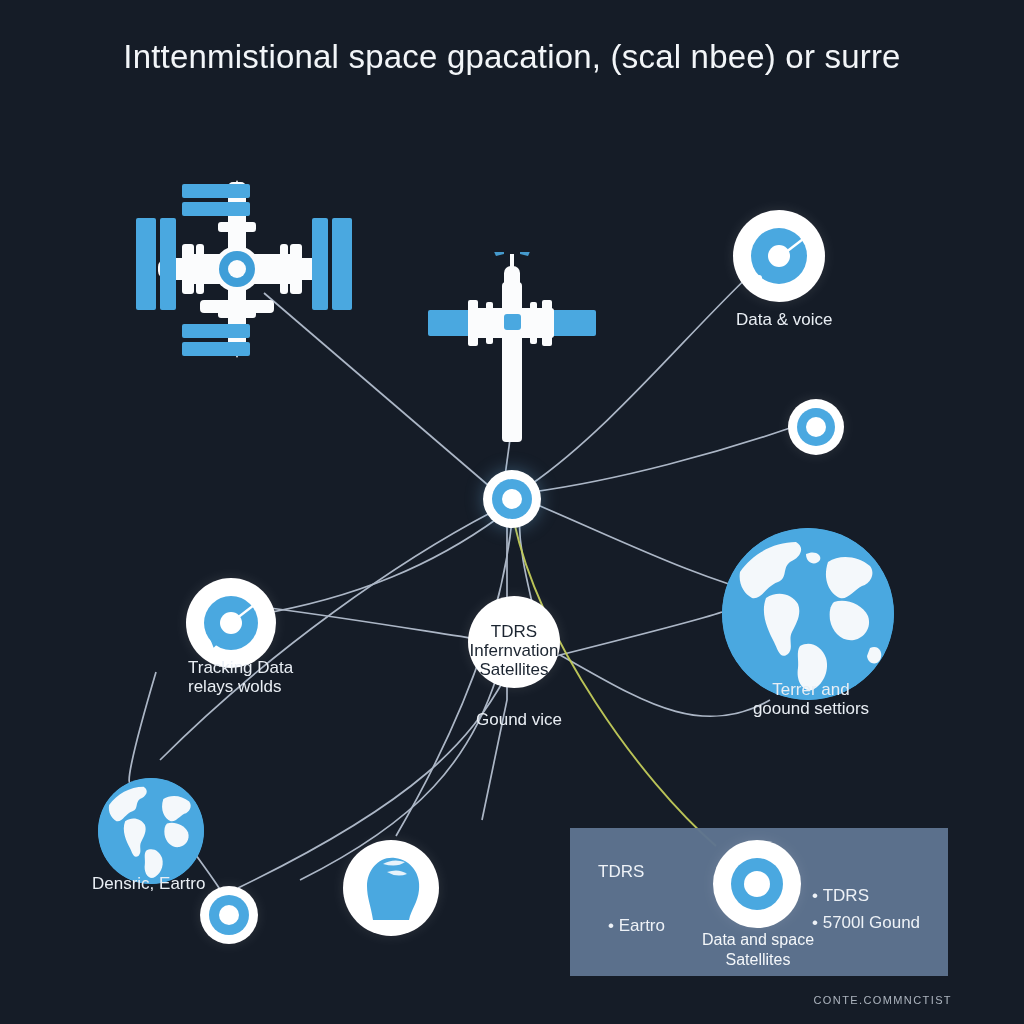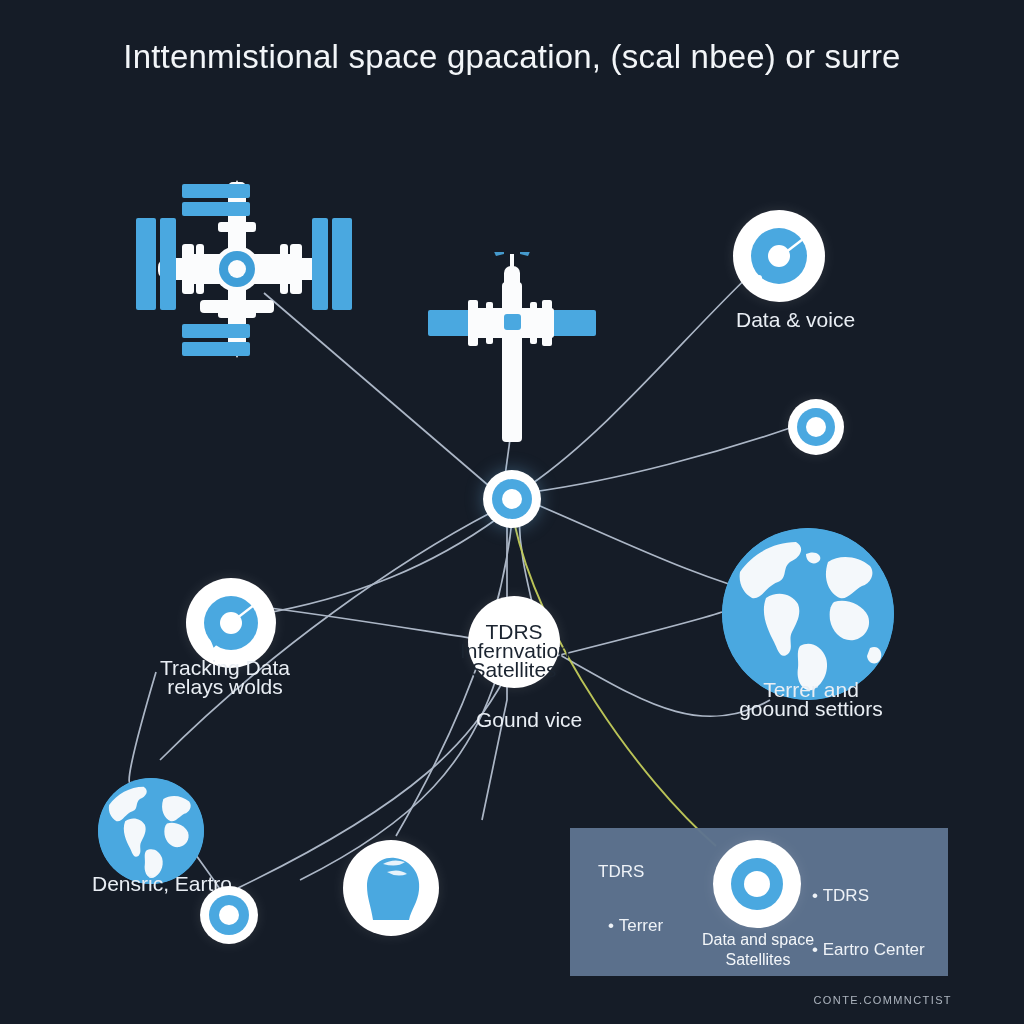--- a/index.html
+++ b/index.html
@@ -46,7 +46,7 @@
   .lbl {
     position: absolute;
     color: #e9eef4;
-    font-size: 21px;
+    font-size: 17px;
     line-height: 19px;
     white-space: pre-line;
   }

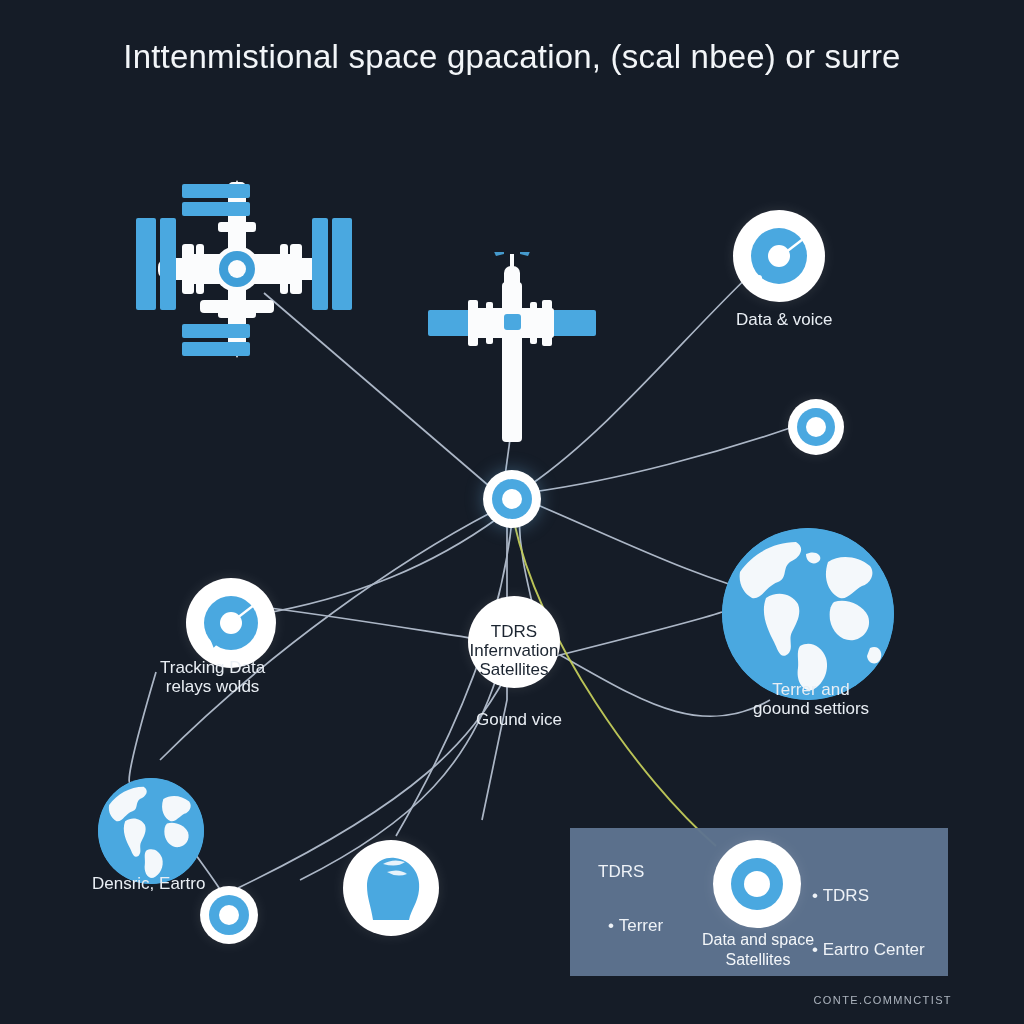--- a/index.html
+++ b/index.html
@@ -230,7 +230,7 @@
       <path d="M24 58 L28 68 L34 62" stroke="#4aa8e0" stroke-width="2" fill="none"></path>
     </svg>
   </div>
-  <div class="lbl" style="left:160px; top:658px;text-align:center;">Tracking Data
+  <div class="lbl" style="left:188px; top:658px;">Tracking Data
 relays wolds</div>
 
   <div class="node" style="left:468px; top:596px; width:92px; height:92px;"></div>

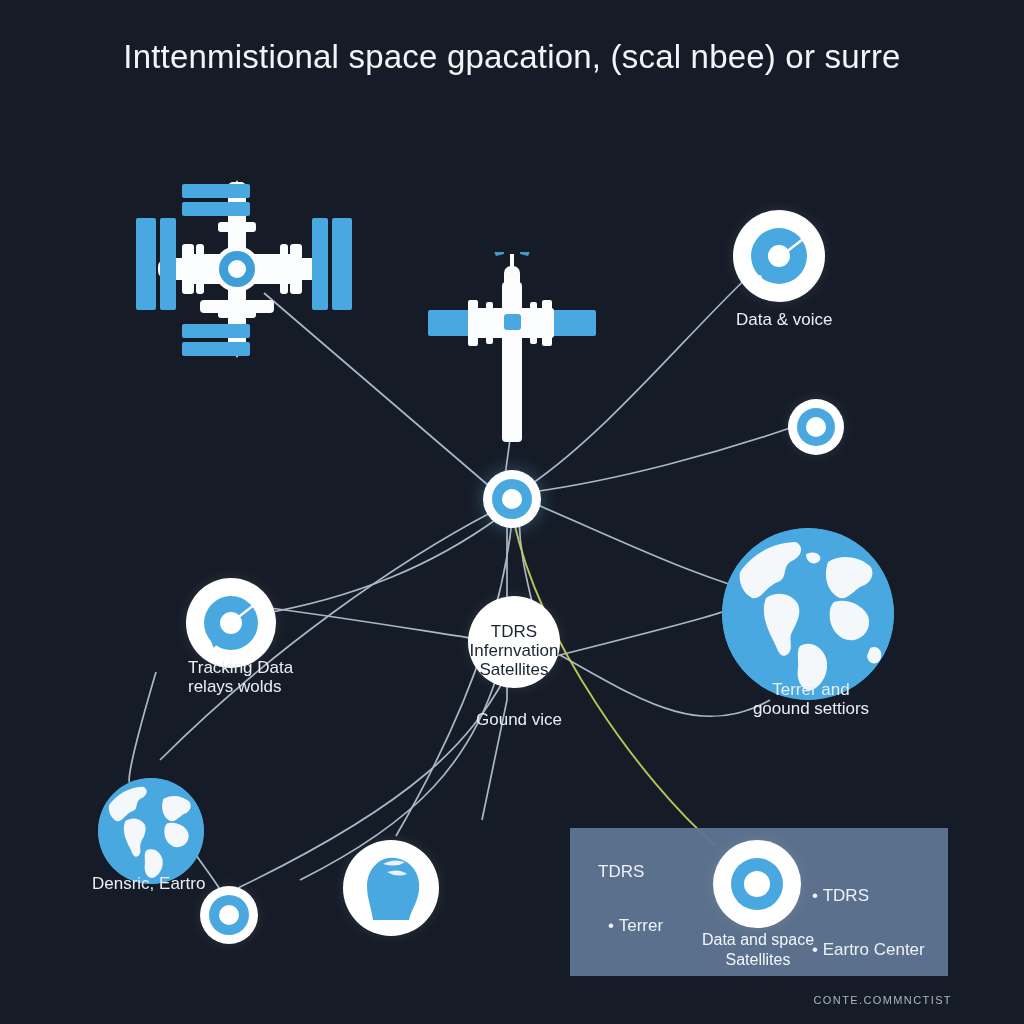--- a/index.html
+++ b/index.html
@@ -287,7 +287,7 @@
 
   <div class="legend-col" style="left:598px; top:858px;">TDRS</div>
   <div class="legend-col" style="left:608px; top:885px;">
-    <span>•&nbsp;</span><span>Terrer</span>
+    <span>•&nbsp;</span><span>Eartro</span>
   </div>
 
   <div class="node" style="left:713px; top:840px; width:88px; height:88px;">

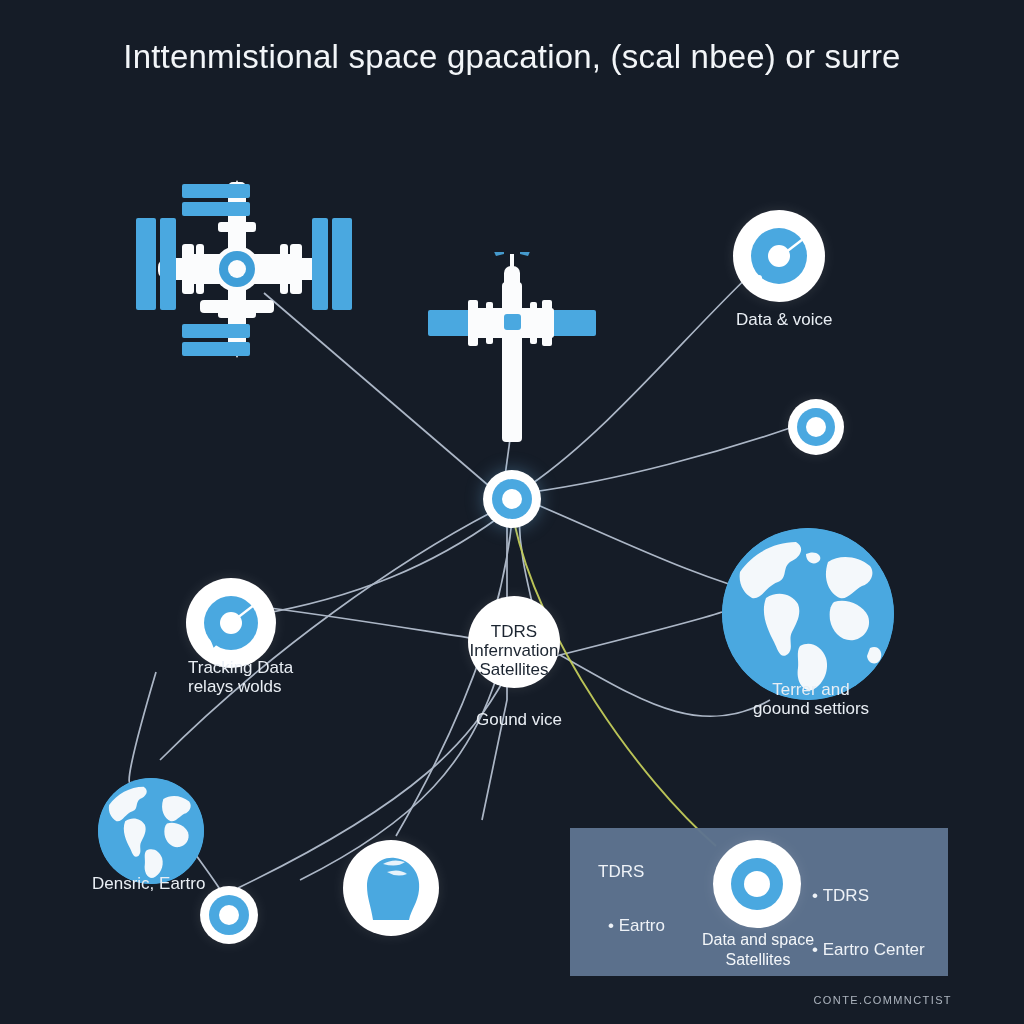--- a/index.html
+++ b/index.html
@@ -300,6 +300,9 @@
   <div class="legend-col" style="left:812px; top:855px;">
     <span>•&nbsp;</span><span>TDRS</span>
   </div>
+  <div class="legend-col" style="left:812px; top:882px;">
+    <span>•&nbsp;</span><span>5700l Gound</span>
+  </div>
   <div class="legend-col" style="left:812px; top:909px;">
     <span>•&nbsp;</span><span>Eartro Center</span>
   </div>

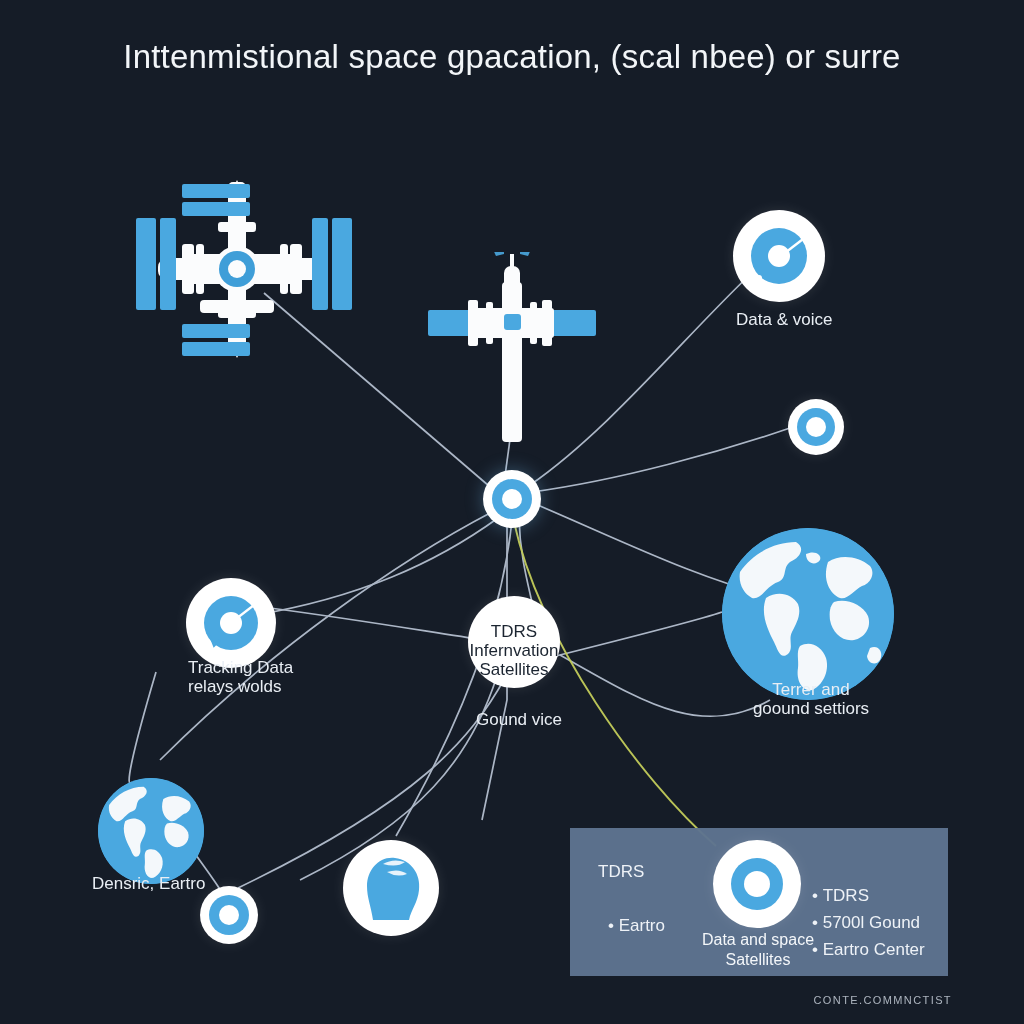--- a/index.html
+++ b/index.html
@@ -303,9 +303,6 @@
   <div class="legend-col" style="left:812px; top:882px;">
     <span>•&nbsp;</span><span>5700l Gound</span>
   </div>
-  <div class="legend-col" style="left:812px; top:909px;">
-    <span>•&nbsp;</span><span>Eartro Center</span>
-  </div>
 
   <div class="watermark">CONTE.COMMNCTIST</div>
 

